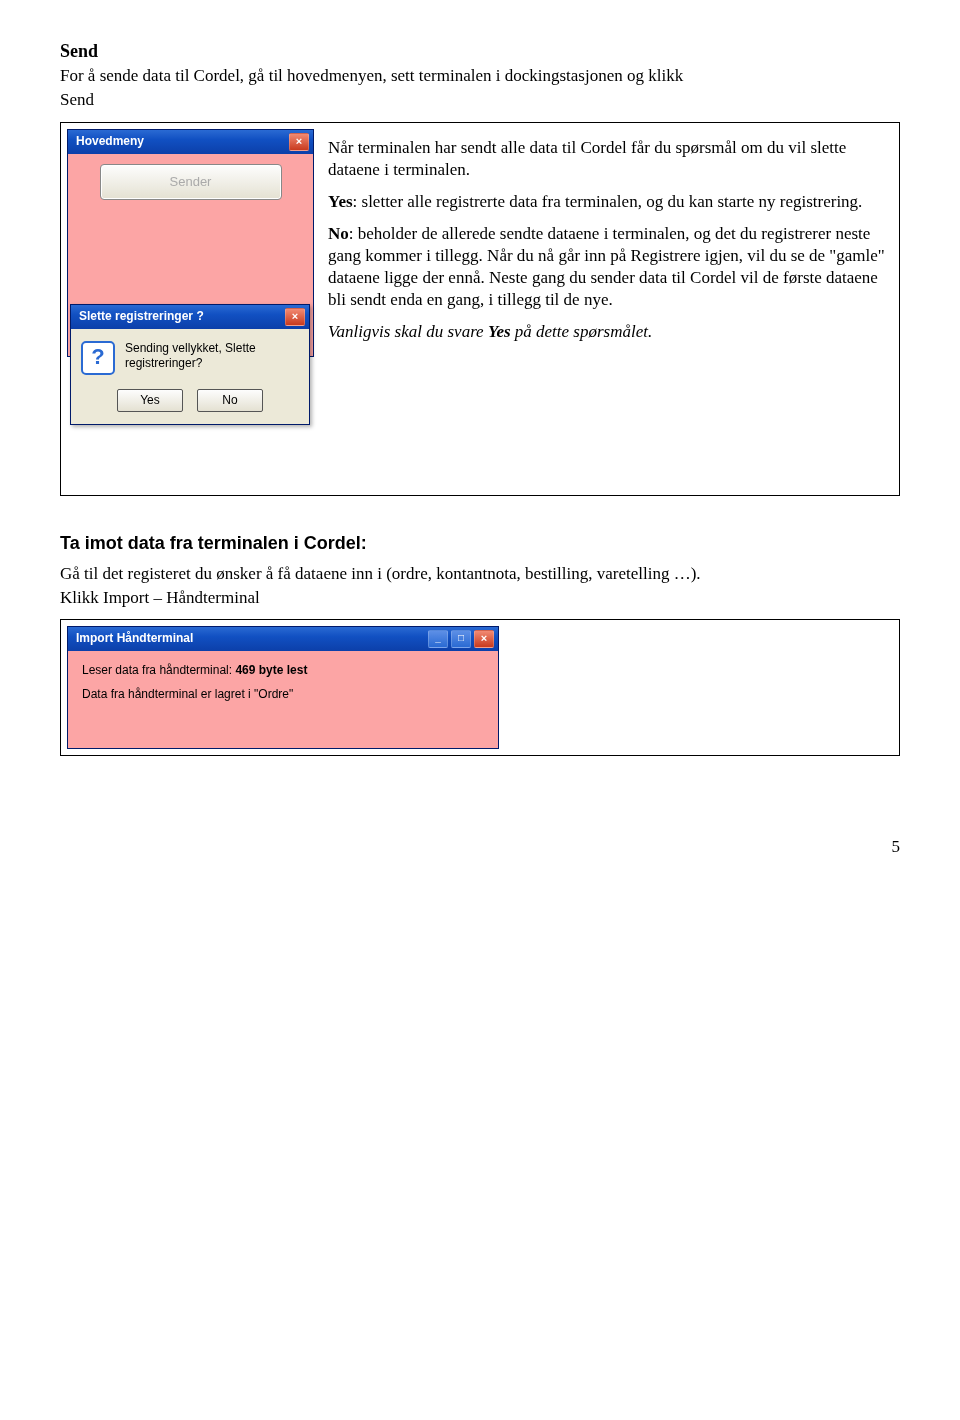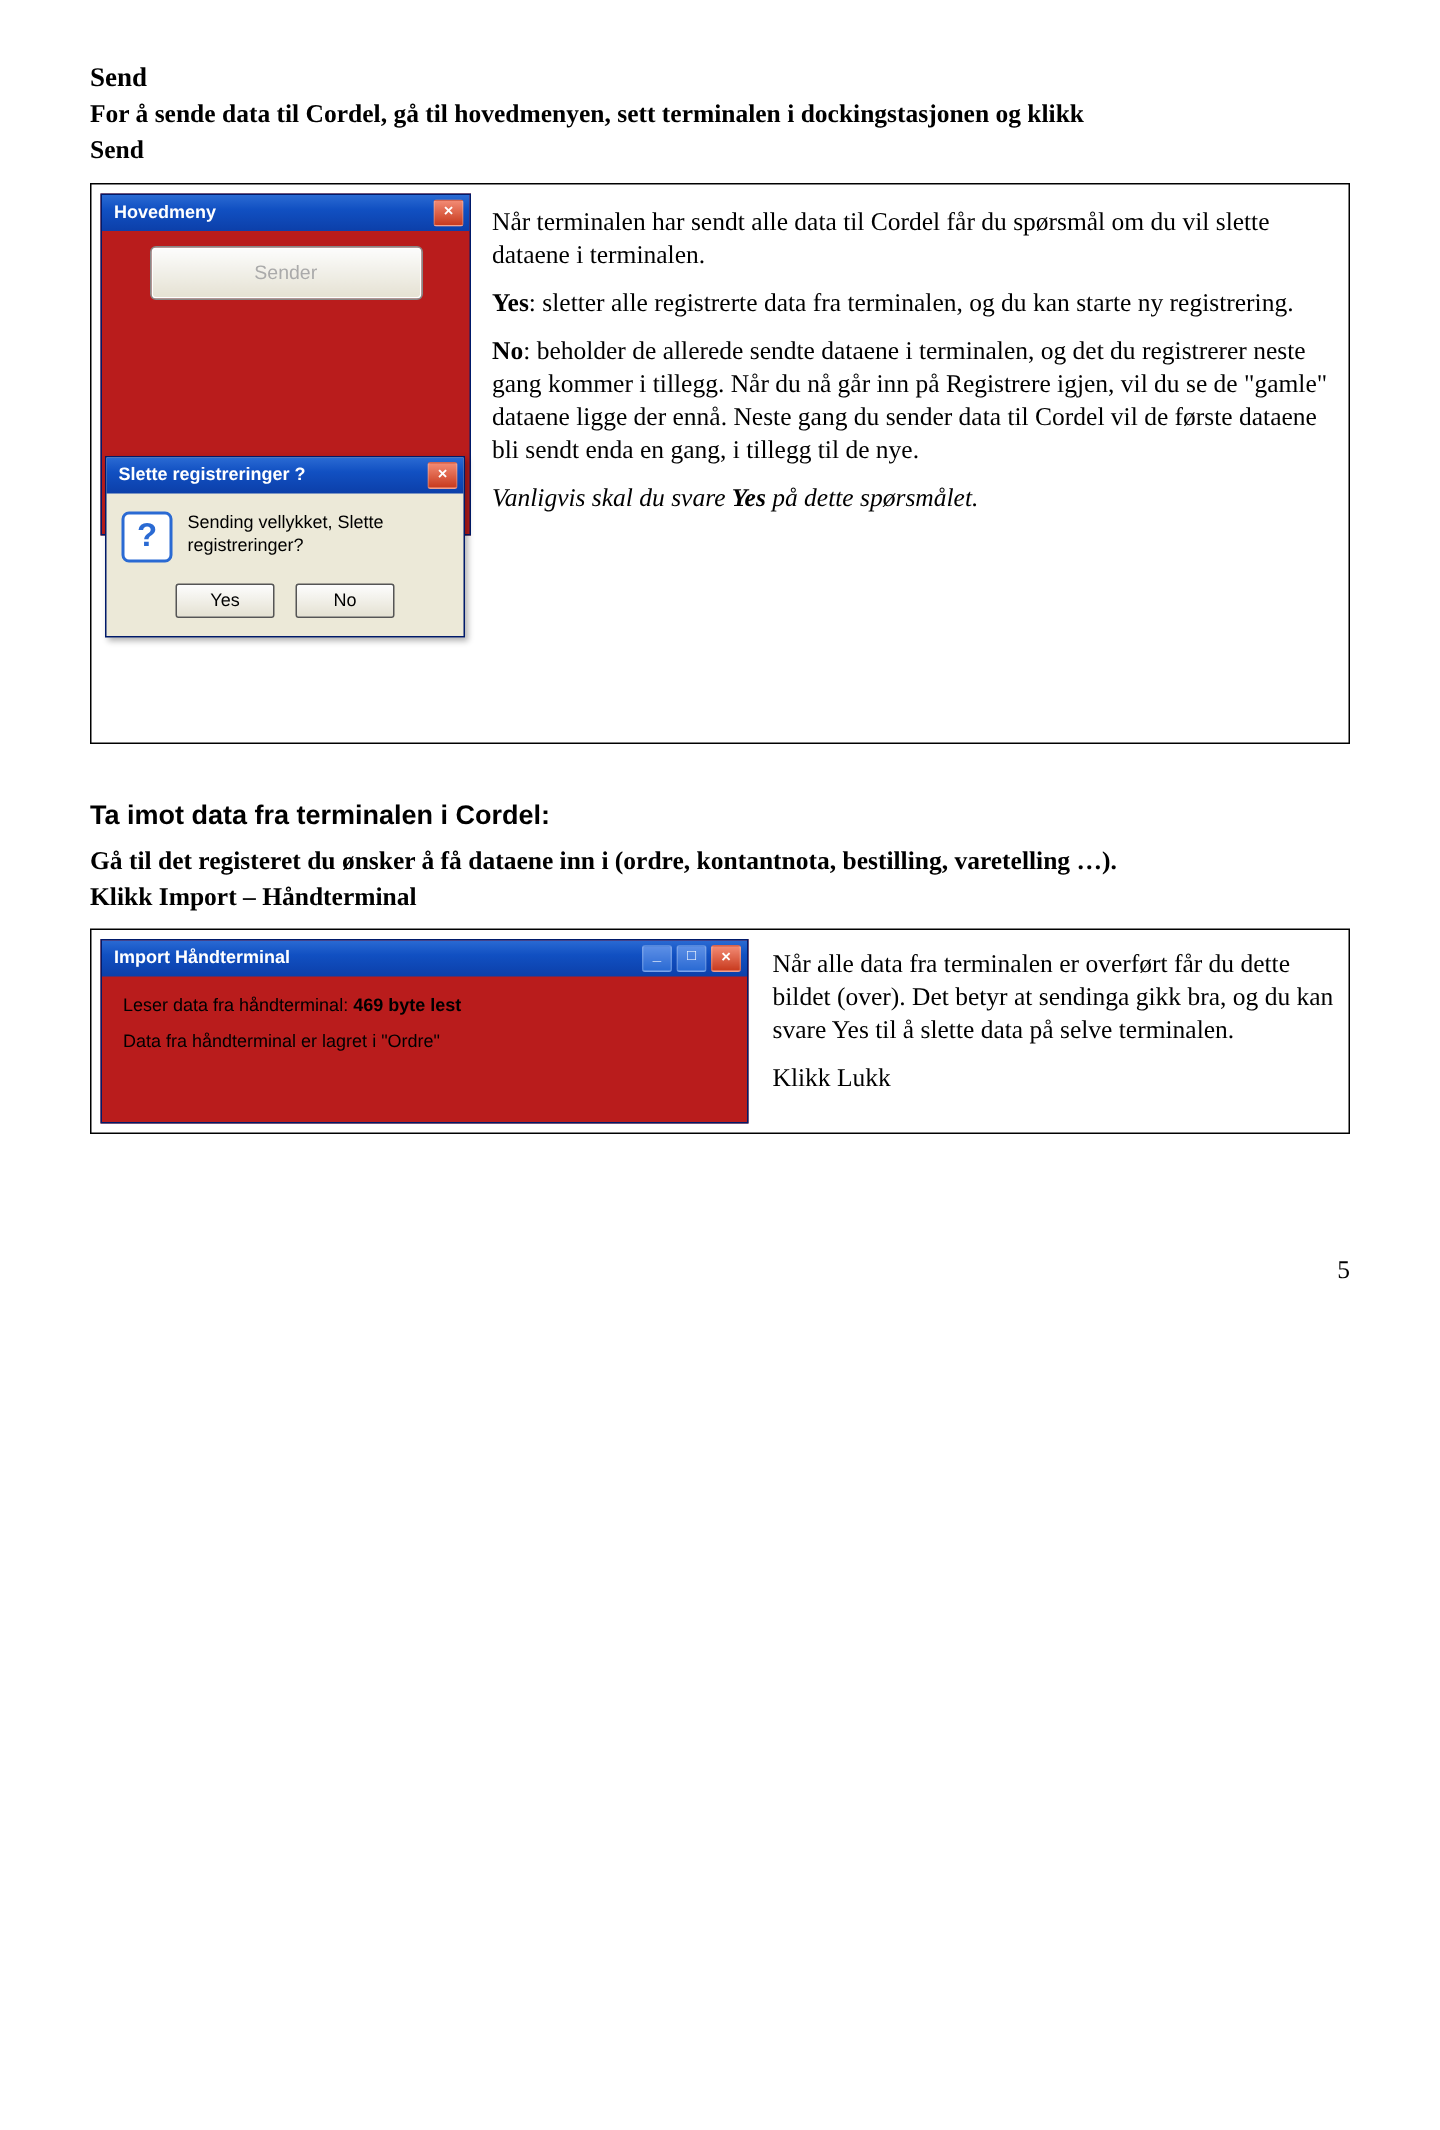--- a/index.html
+++ b/index.html
@@ -25,7 +25,7 @@
     margin: 36px 0 8px 0;
   }
   p { margin: 2px 0 10px 0; }
-  p.tight { margin: 2px 0; font-weight: bold; }
+  p.tight { margin: 2px 0; }
   .outer-box {
     border: 1px solid #000;
     padding: 6px;

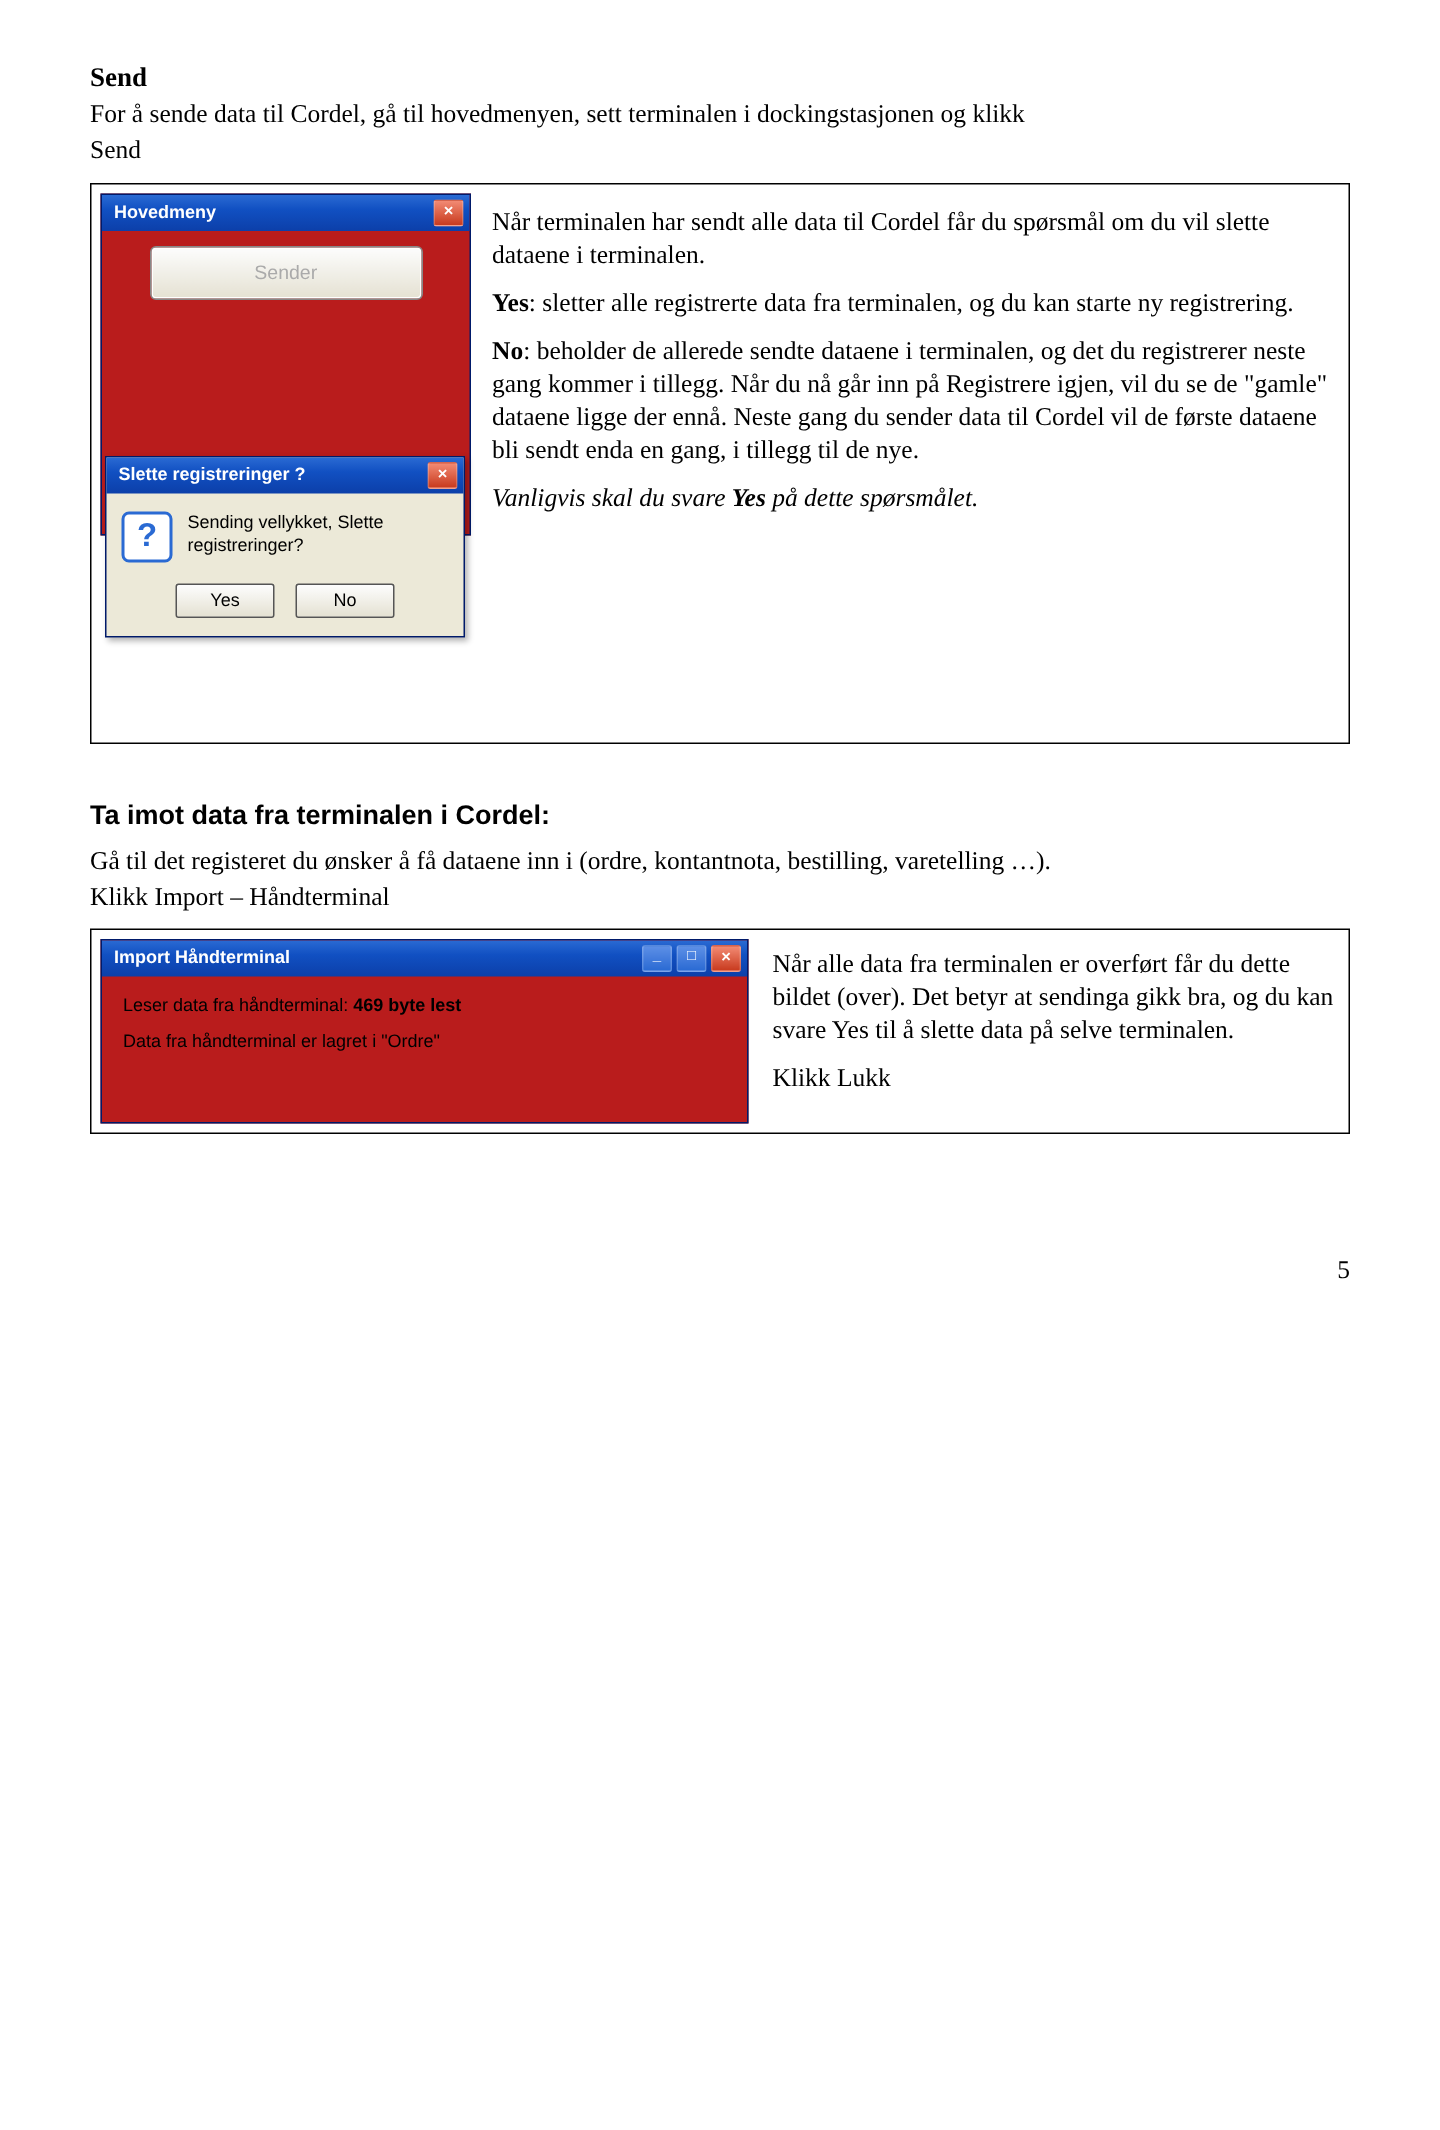--- a/index.html
+++ b/index.html
@@ -41,7 +41,7 @@
   
   .xp-window {
     border: 1px solid #001a6a;
-    background: #b91c1c;
+    background: #fca5a5;
     font-family: Tahoma, Arial, sans-serif;
     font-size: 12px;
     position: relative;

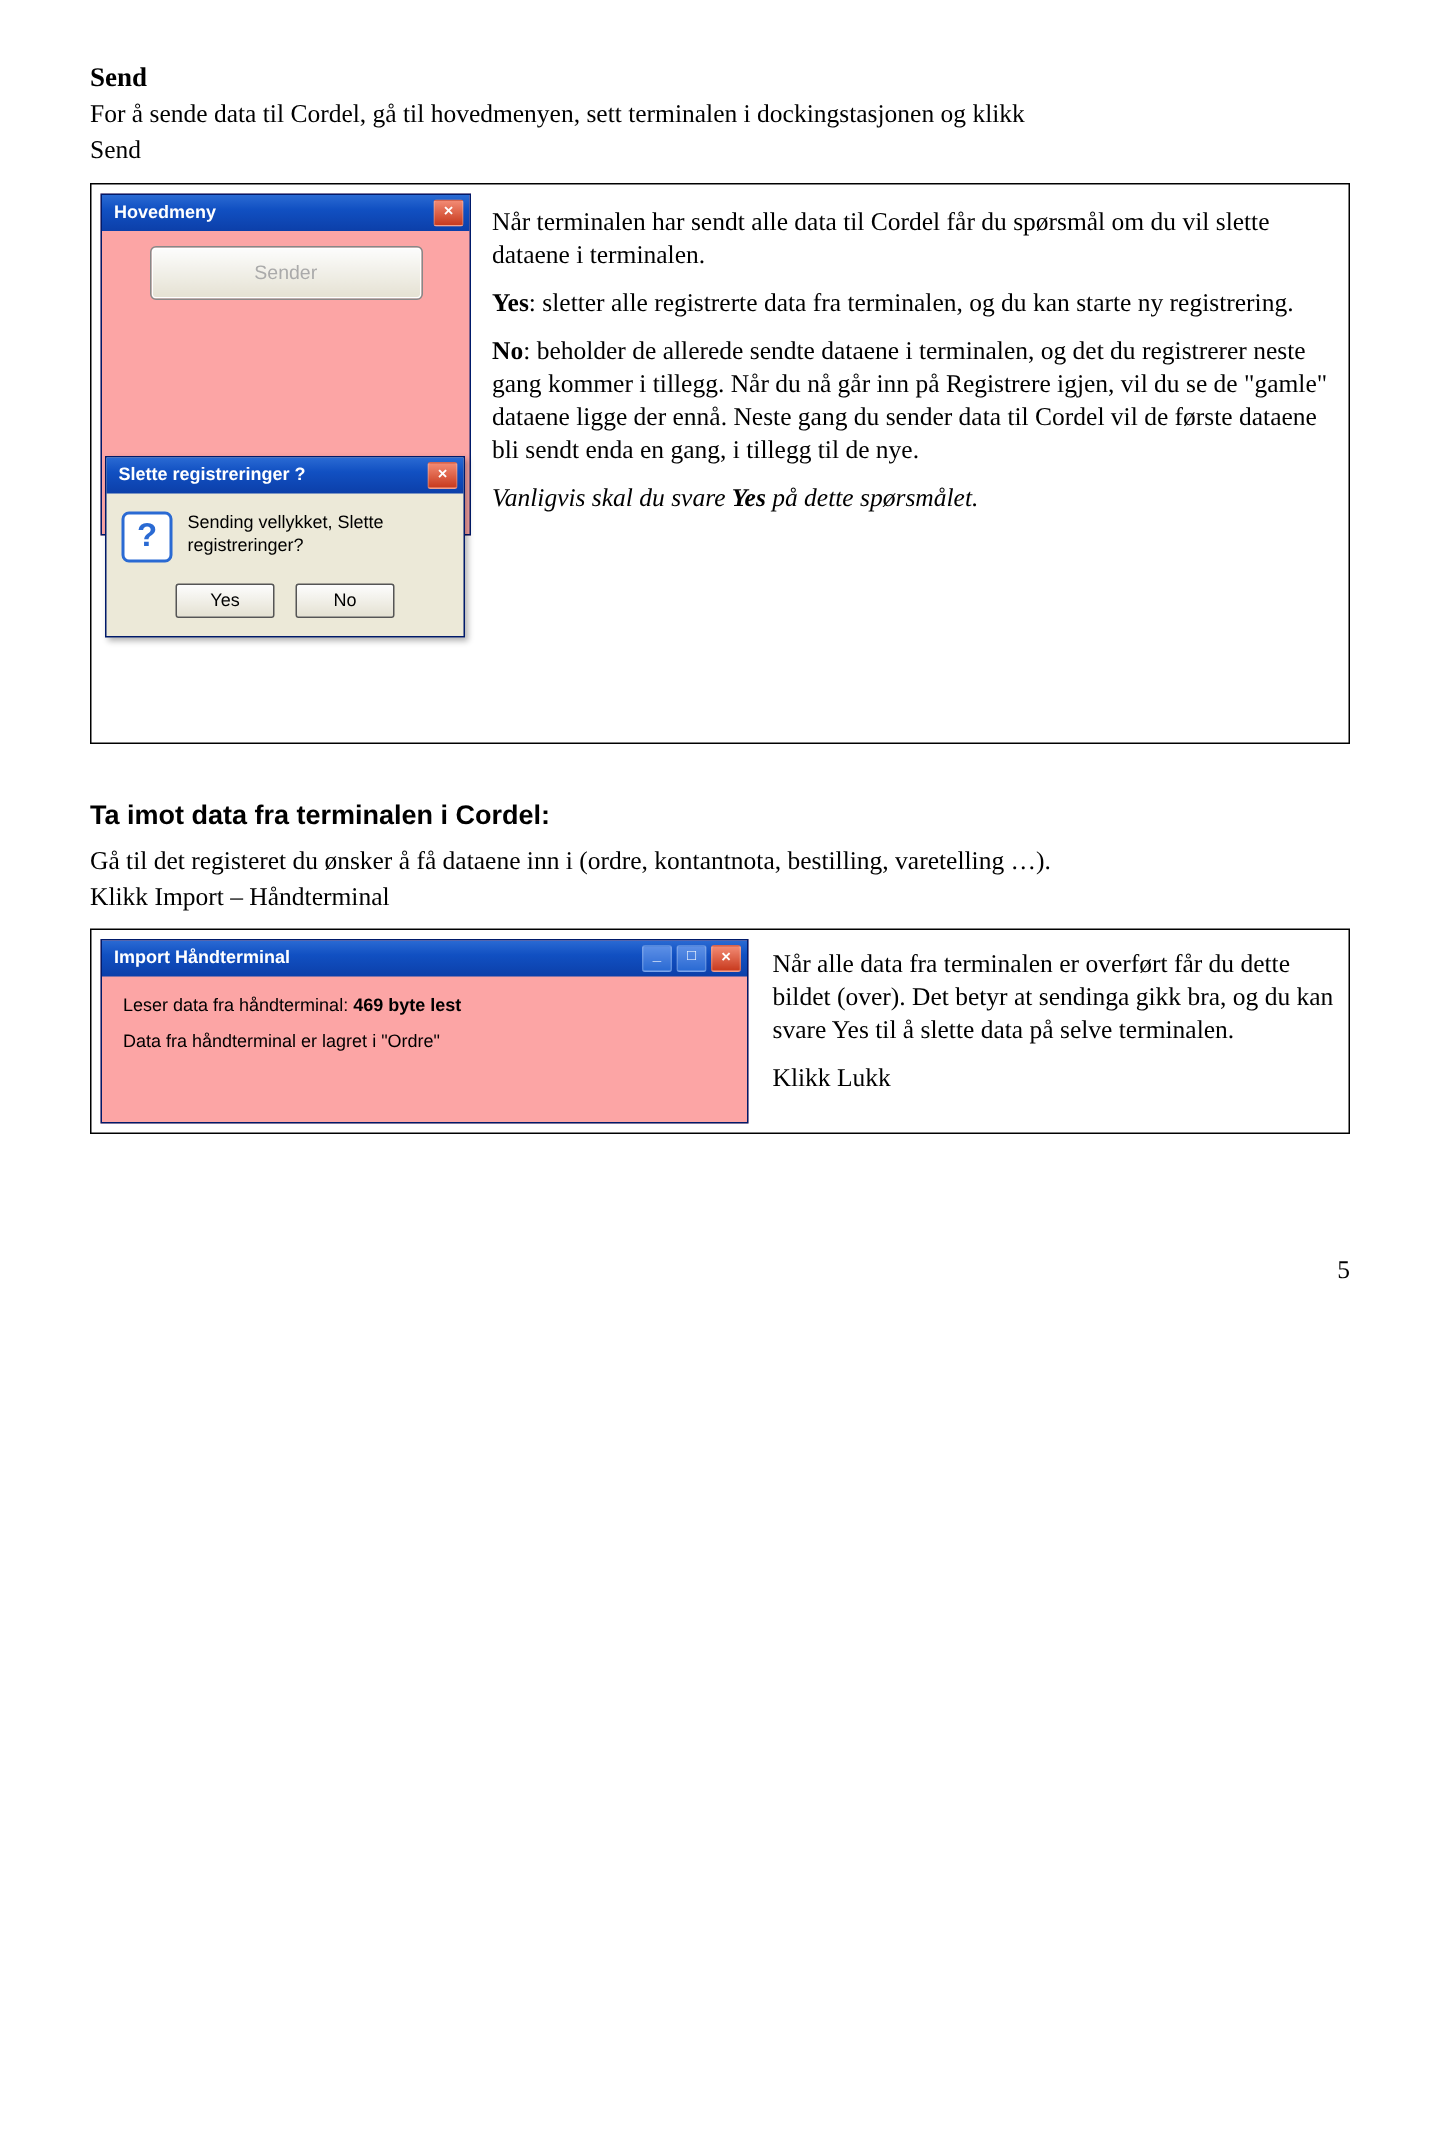--- a/index.html
+++ b/index.html
@@ -264,10 +264,6 @@
       </div>
     </div>
   </div>
-  <div class="import-text-col">
-    <p>Når alle data fra terminalen er overført får du dette bildet (over). Det betyr at sendinga gikk bra, og du kan svare Yes til å slette data på selve terminalen.</p>
-    <p>Klikk Lukk</p>
-  </div>
 </div>
 
 <div class="page-num">5</div>

